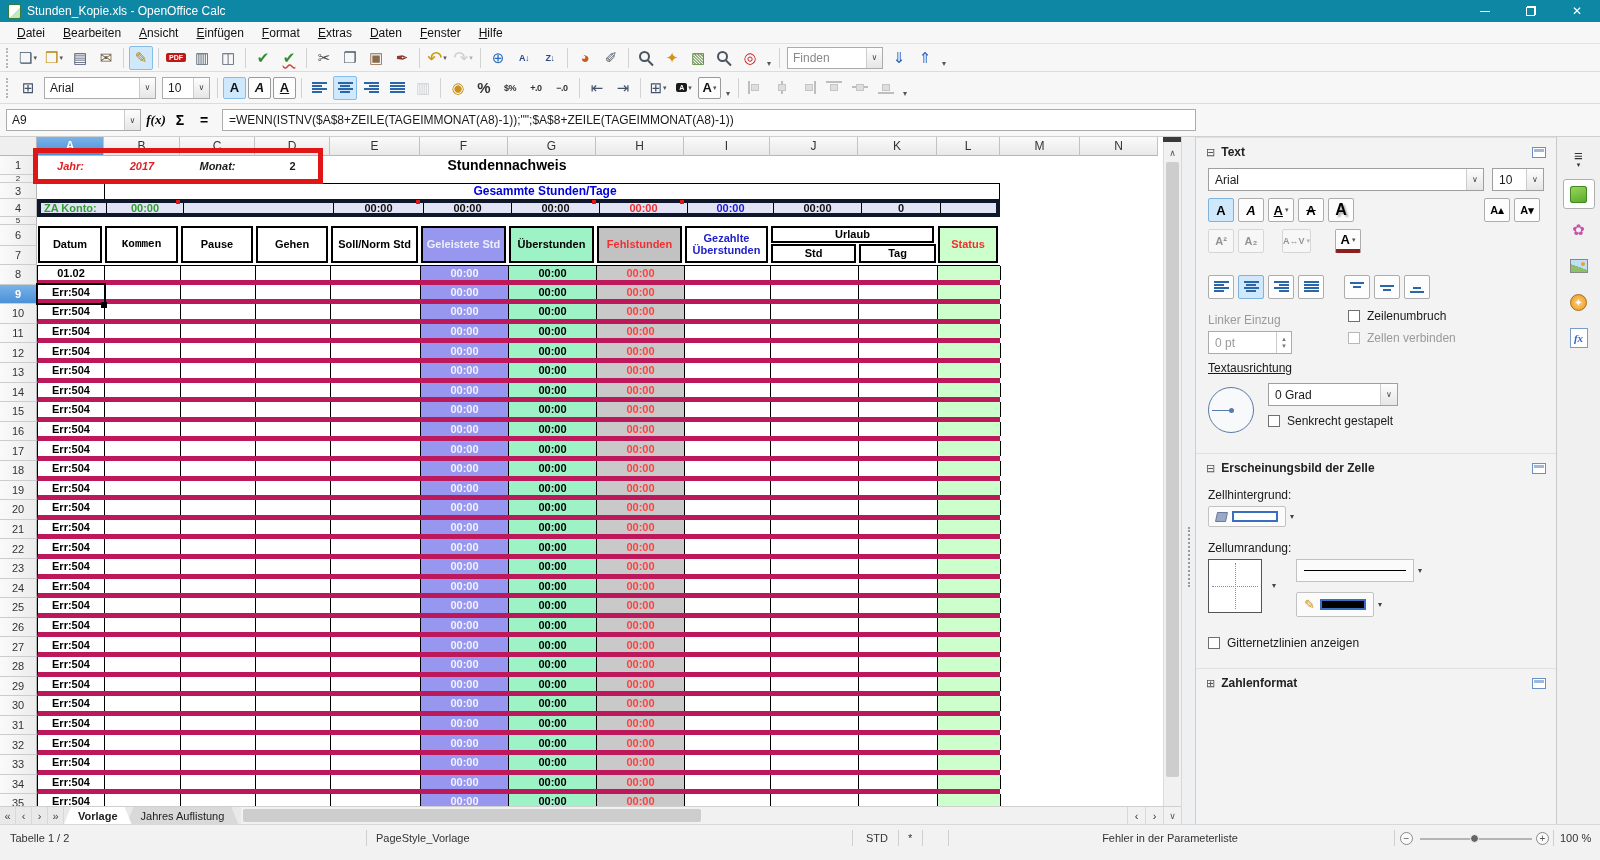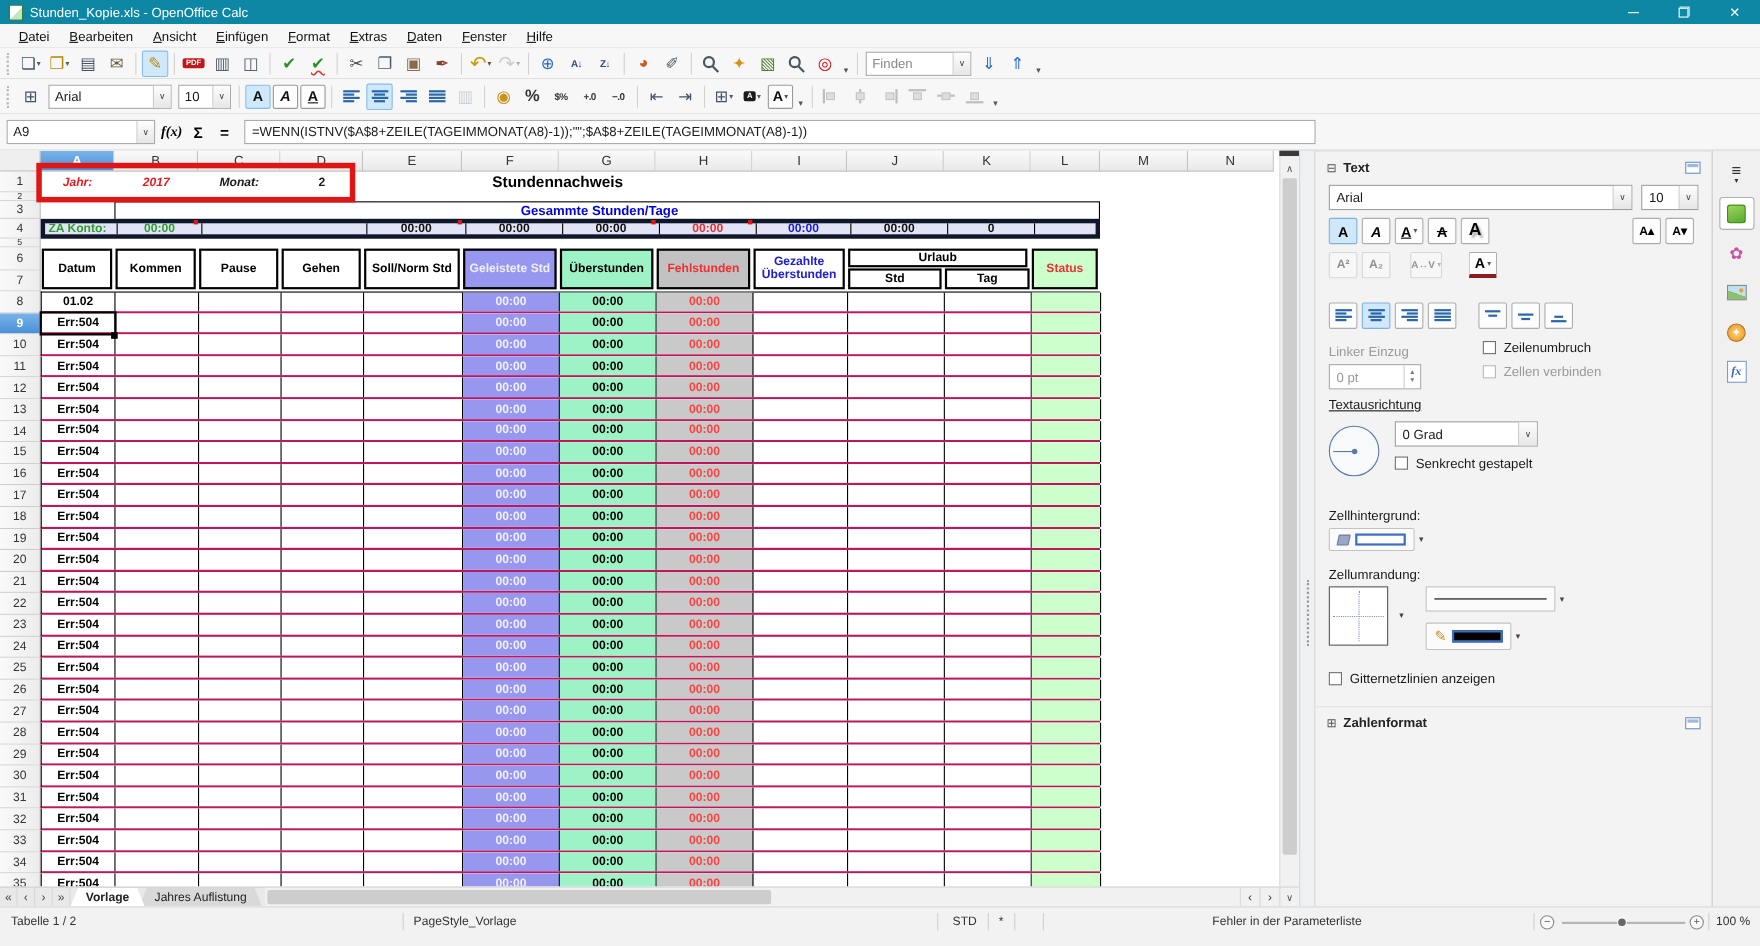--- a/index.html
+++ b/index.html
@@ -961,7 +961,7 @@
 
     <div id="hdrboxes">
         <div class="hbox" style="left: 38px; top: 89px; width: 64px; height: 37px; background: rgb(255, 255, 255); color: rgb(0, 0, 0);">Datum</div>
-        <div class="hbox" style="left: 105px; top: 89px; width: 73px; height: 37px; background: rgb(255, 255, 255); color: rgb(0, 0, 0);">Kommen</div>
+        <div class="hbox" style="left: 105px; top: 89px; width: 73px; height: 37px; background: rgb(255, 255, 255); color: rgb(0, 0, 0); font-family: Liberation Mono, monospace;">Kommen</div>
         <div class="hbox" style="left: 181px; top: 89px; width: 72px; height: 37px; background: rgb(255, 255, 255); color: rgb(0, 0, 0);">Pause</div>
         <div class="hbox" style="left: 256px; top: 89px; width: 72px; height: 37px; background: rgb(255, 255, 255); color: rgb(0, 0, 0);">Gehen</div>
         <div class="hbox" style="left: 331px; top: 89px; width: 87px; height: 37px; background: rgb(255, 255, 255); color: rgb(0, 0, 0);">Soll/Norm Std</div>

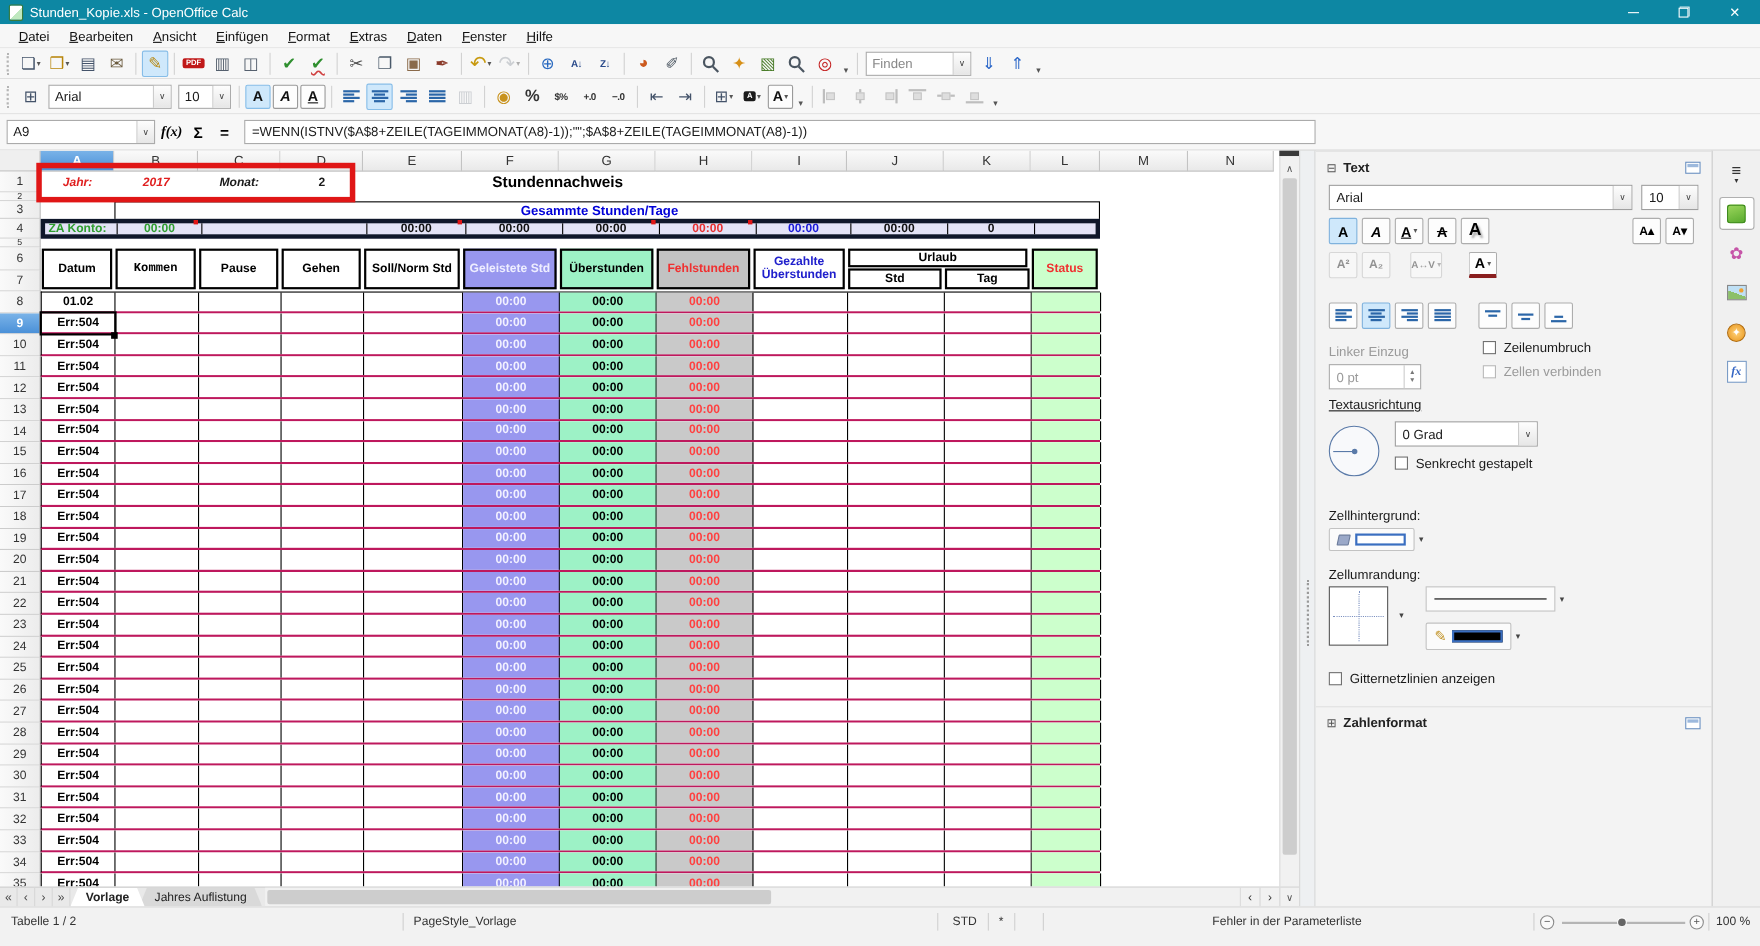--- a/index.html
+++ b/index.html
@@ -82,7 +82,7 @@
   .r4 span:last-child{border-right:none}
   .cdot{position:absolute;top:63px;width:4px;height:4px;background:#e01616;z-index:3}
   .hbox{position:absolute;border:2px solid #000;display:flex;align-items:center;justify-content:center;text-align:center;font-weight:bold;font-size:11px;line-height:1.05;background:#fff}
-  .drow{position:absolute;left:37px;width:963px;display:flex;border-bottom:2px solid #be185d;border-left:1px solid #000;background:#fff}
+  .drow{position:absolute;left:37px;width:963px;display:flex;border-bottom:5px solid #be185d;border-left:1px solid #000;background:#fff}
   .drow span{display:flex;align-items:center;justify-content:center;border-right:1px solid #000;font-size:11px;font-weight:bold;overflow:hidden}
   .annot{position:absolute;left:33px;top:11px;width:290px;height:36px;border:5px solid #e01616;z-index:6}
   .selbox{position:absolute;left:36px;top:146px;width:70px;height:22px;border:2px solid #000;z-index:4}

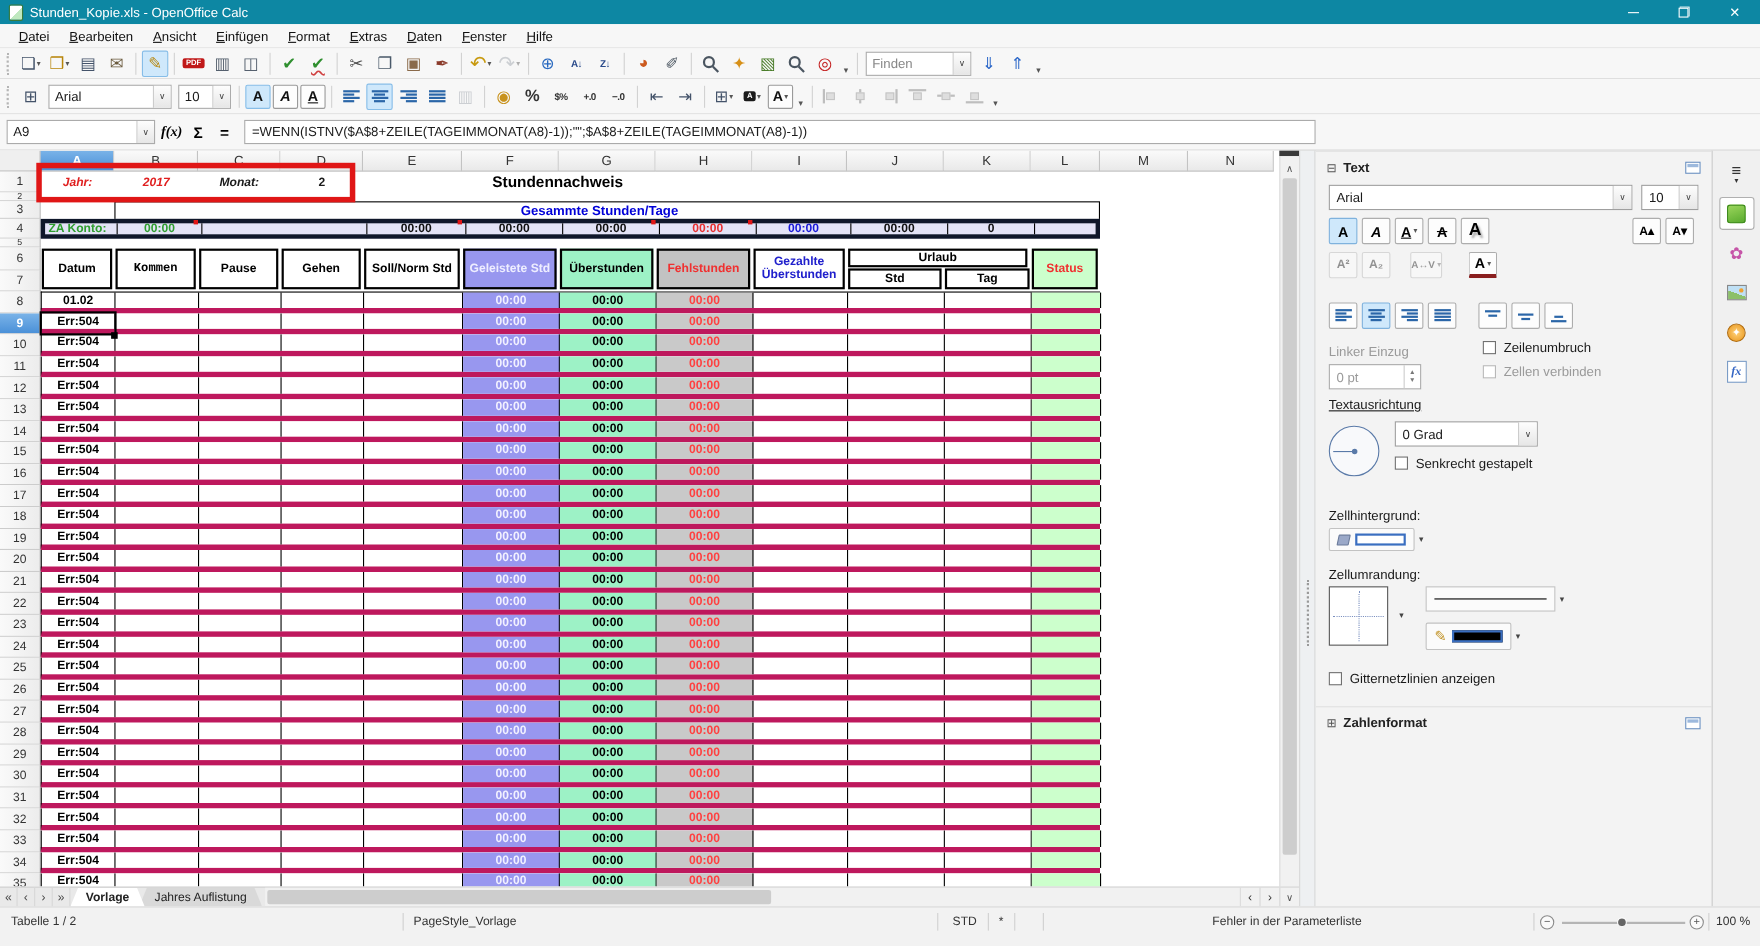--- a/index.html
+++ b/index.html
@@ -1144,6 +1144,11 @@
     </div>
   </div>
 
+  <div class="sec-h">
+    <span class="exp"></span>
+    <span>Erscheinungsbild der Zelle</span>
+    <span class="lnch"></span>
+  </div>
   <div class="sec-body">
     <div class="slabel">Zellhintergrund:</div>
     <div class="row">

